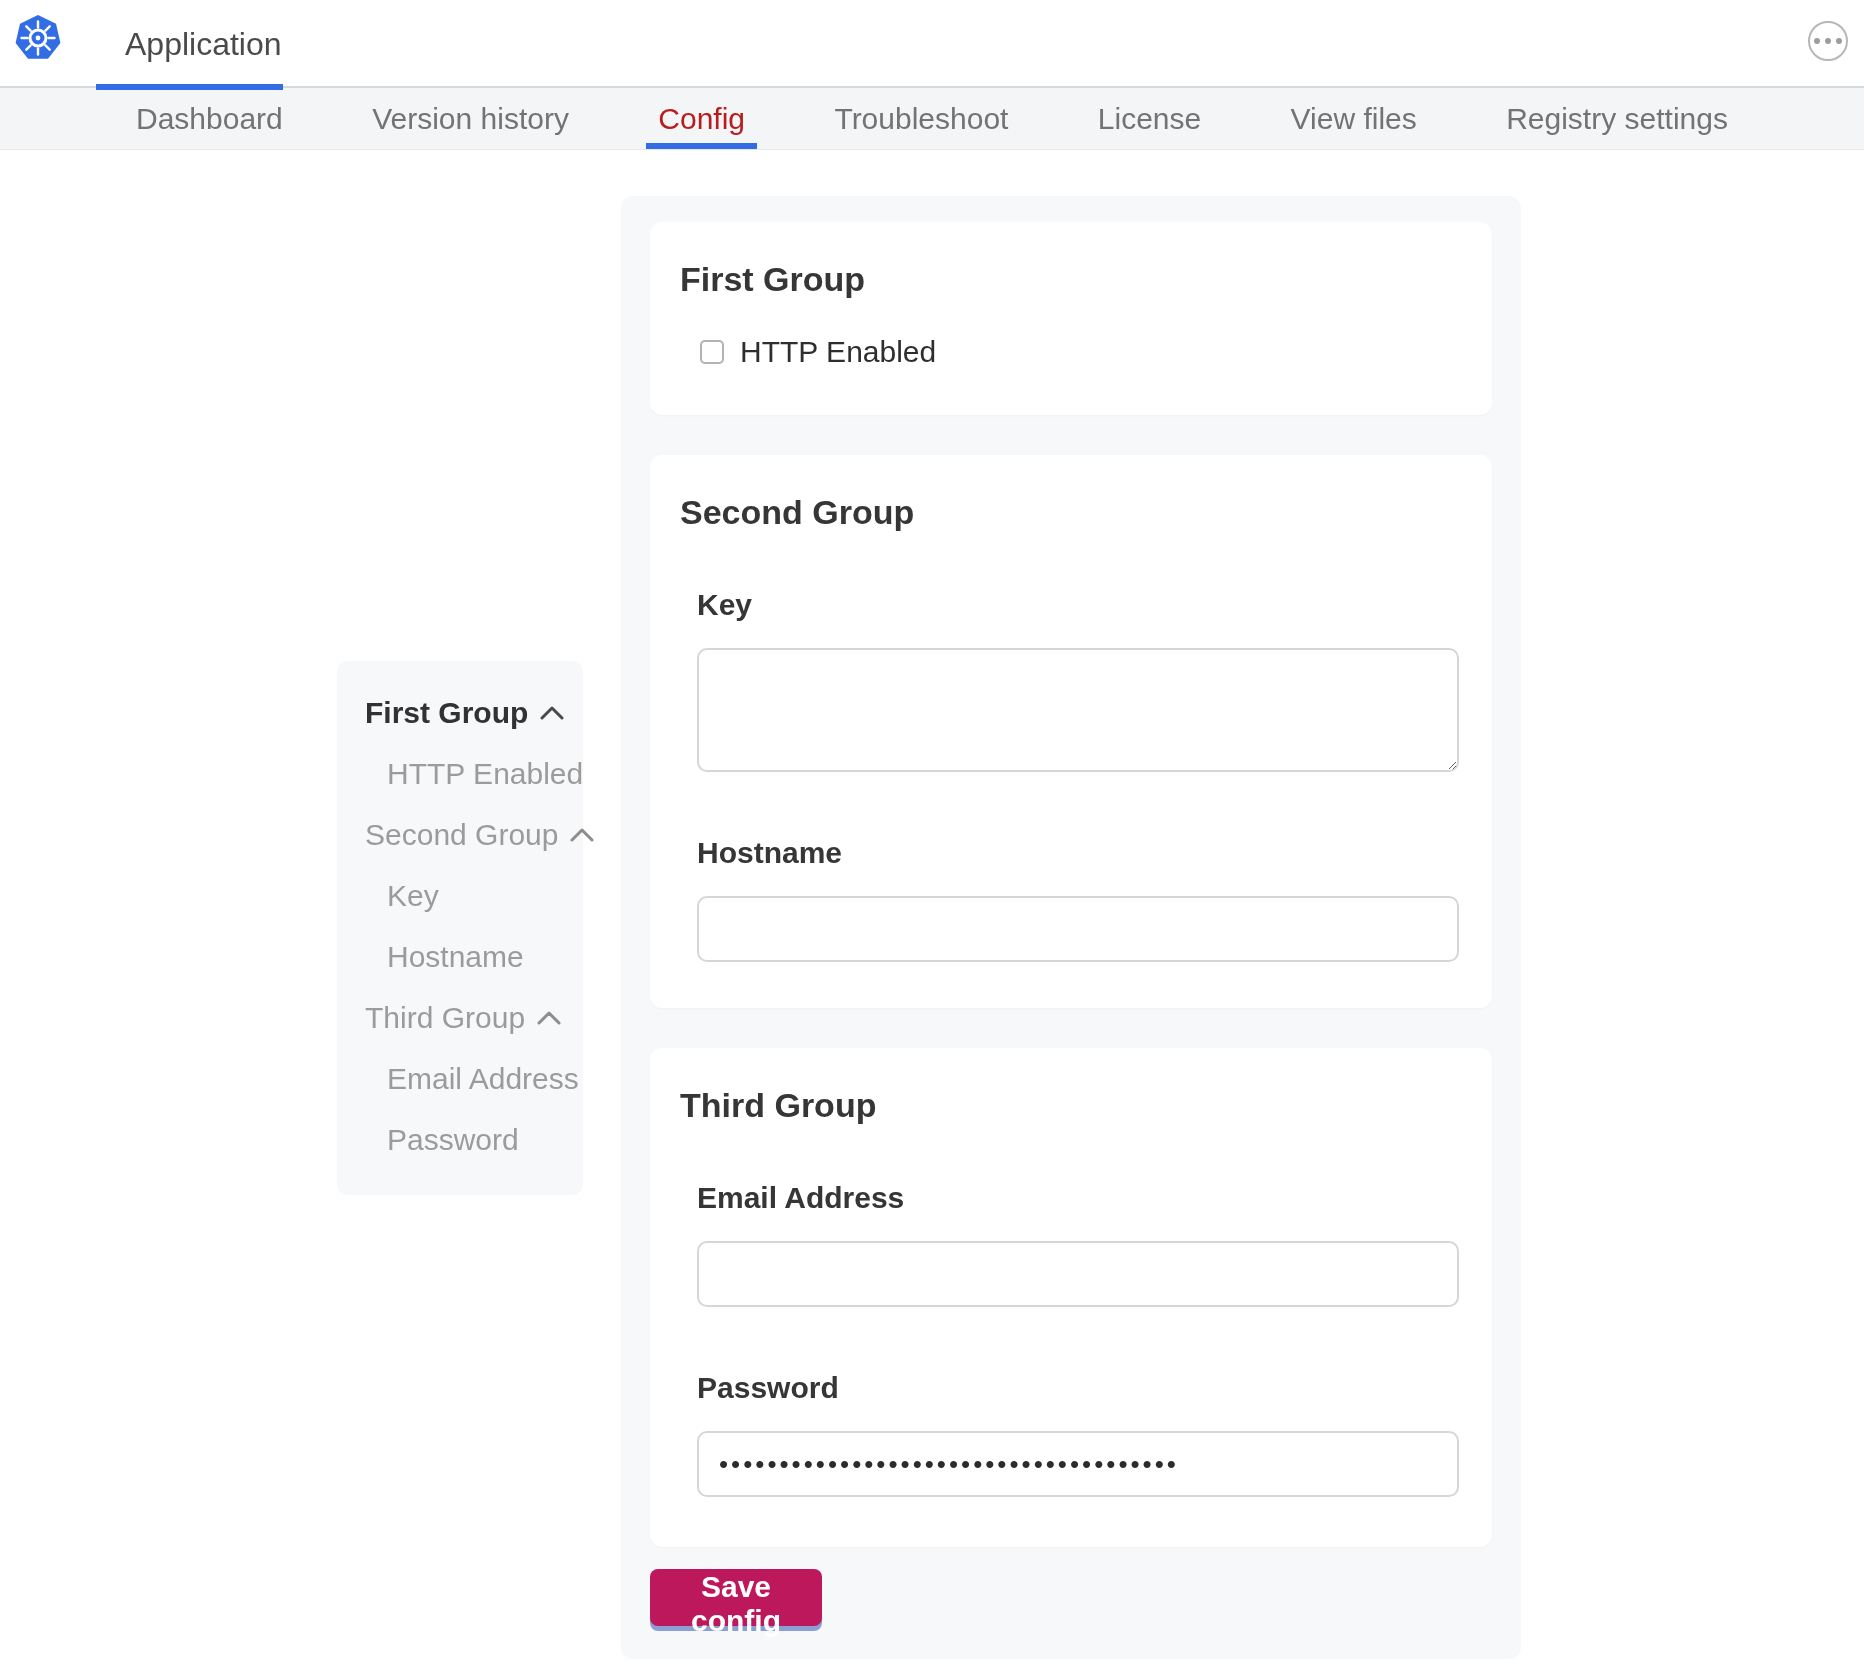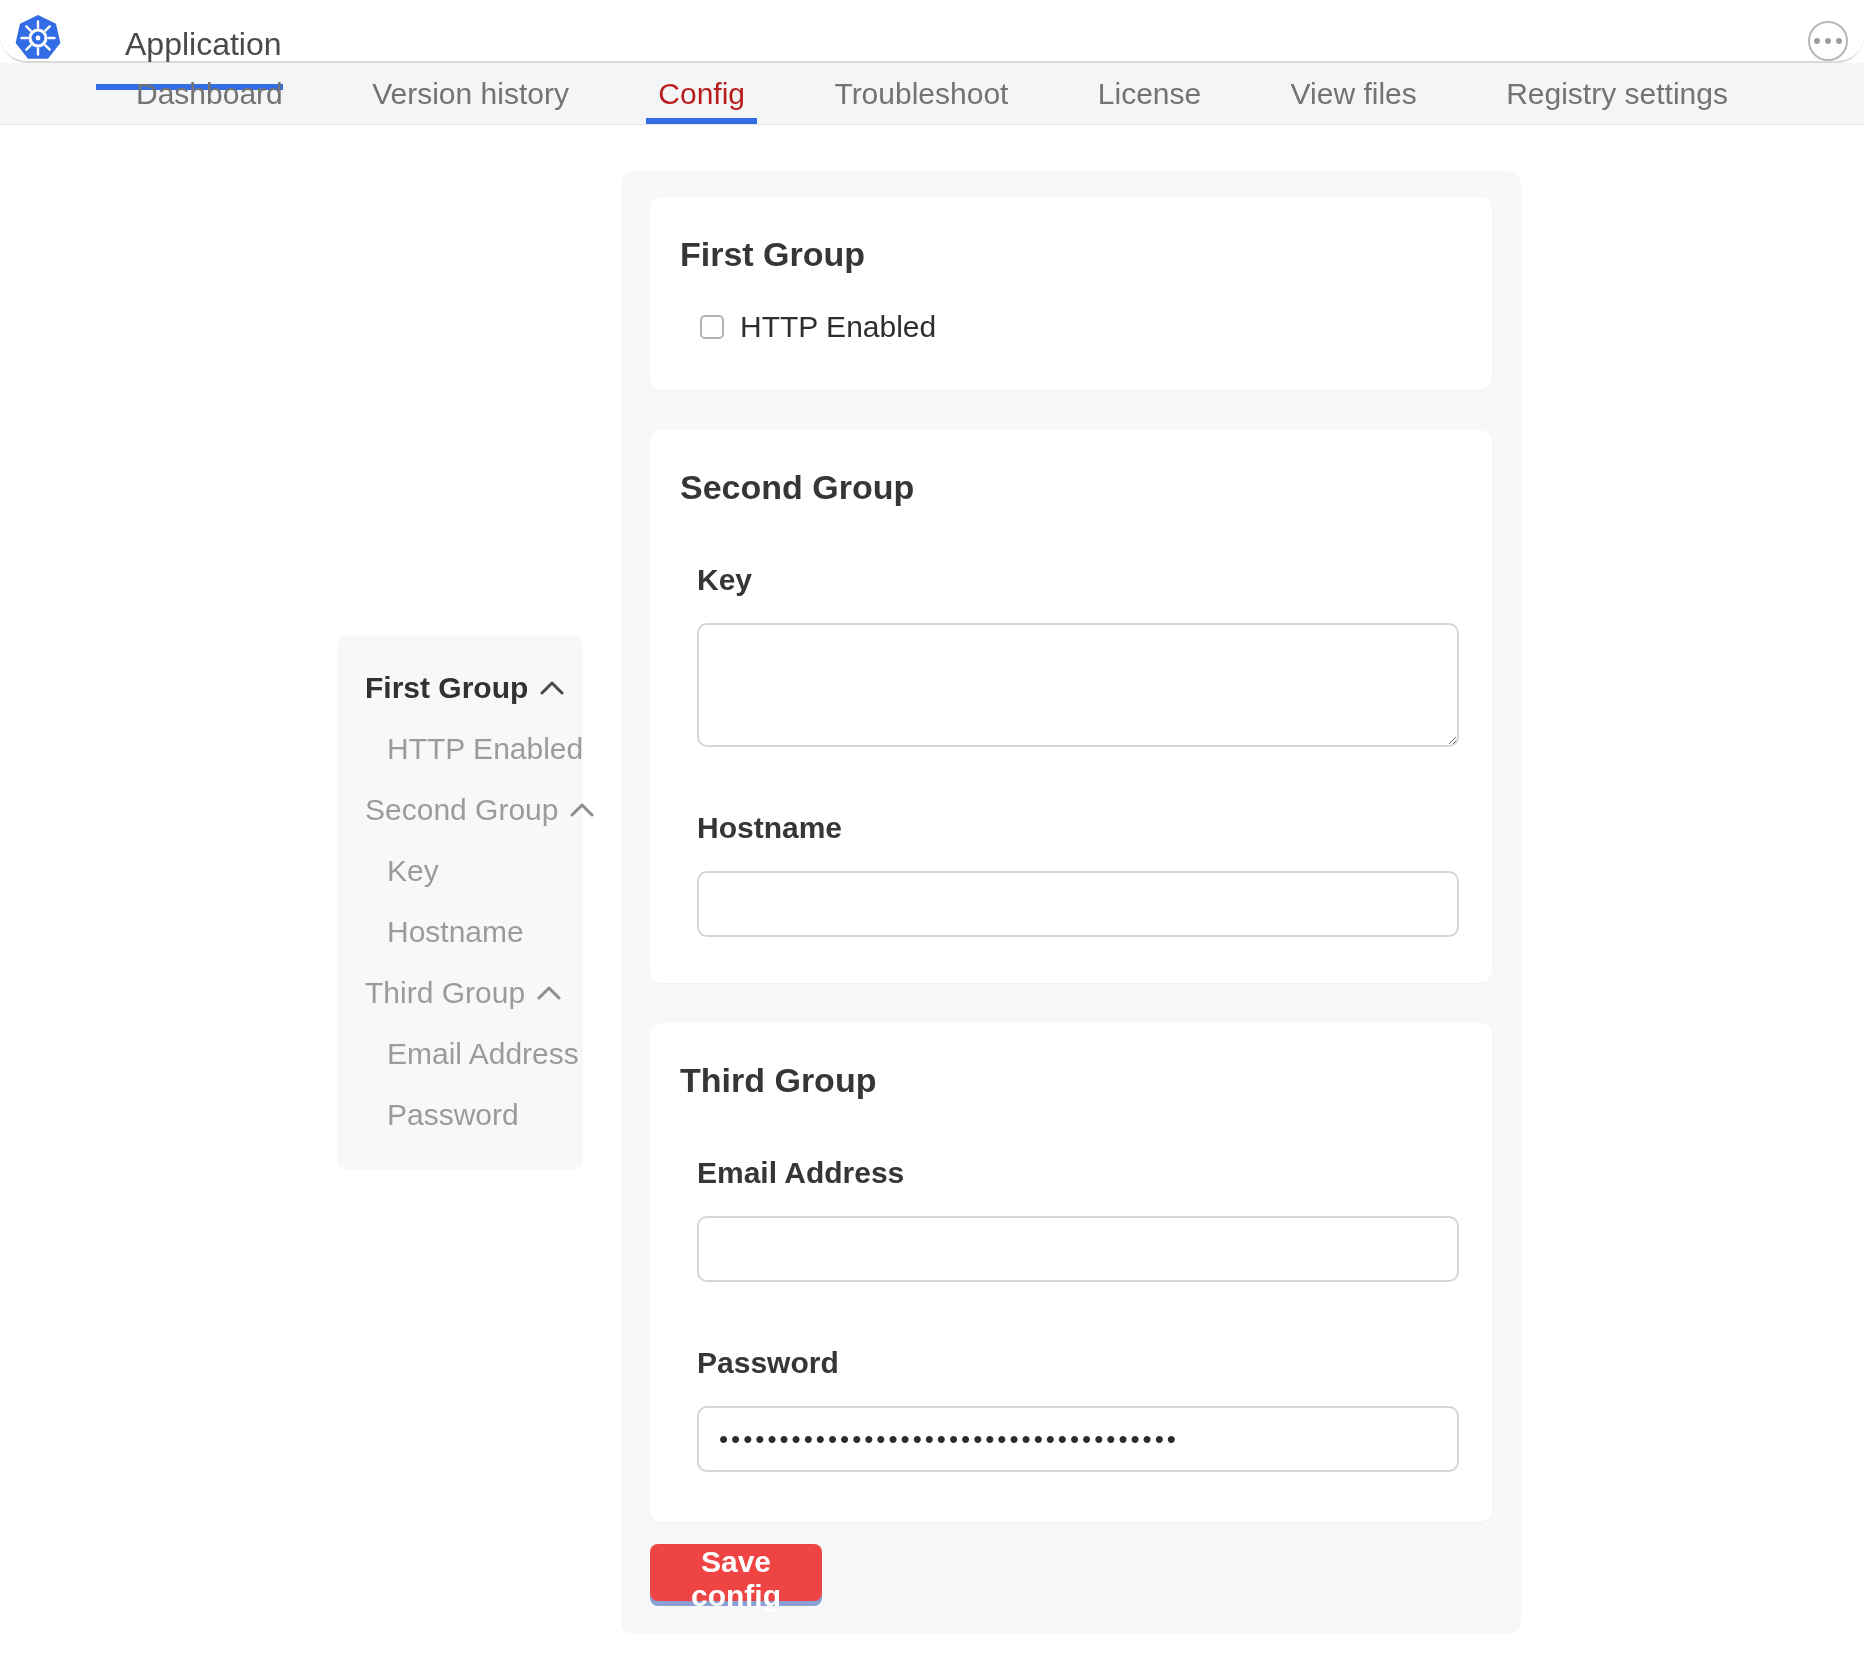--- a/index.html
+++ b/index.html
@@ -14,10 +14,9 @@
 
   
   .header {
-    height: 63px; background: #ffffff;
+    height: 88px; background: #ffffff;
     border-bottom: 2px solid #d9d9d9;
     position: relative;
-    border-radius: 27px;
   }
   .logo {
     position: absolute; left: 14px; top: 14px;

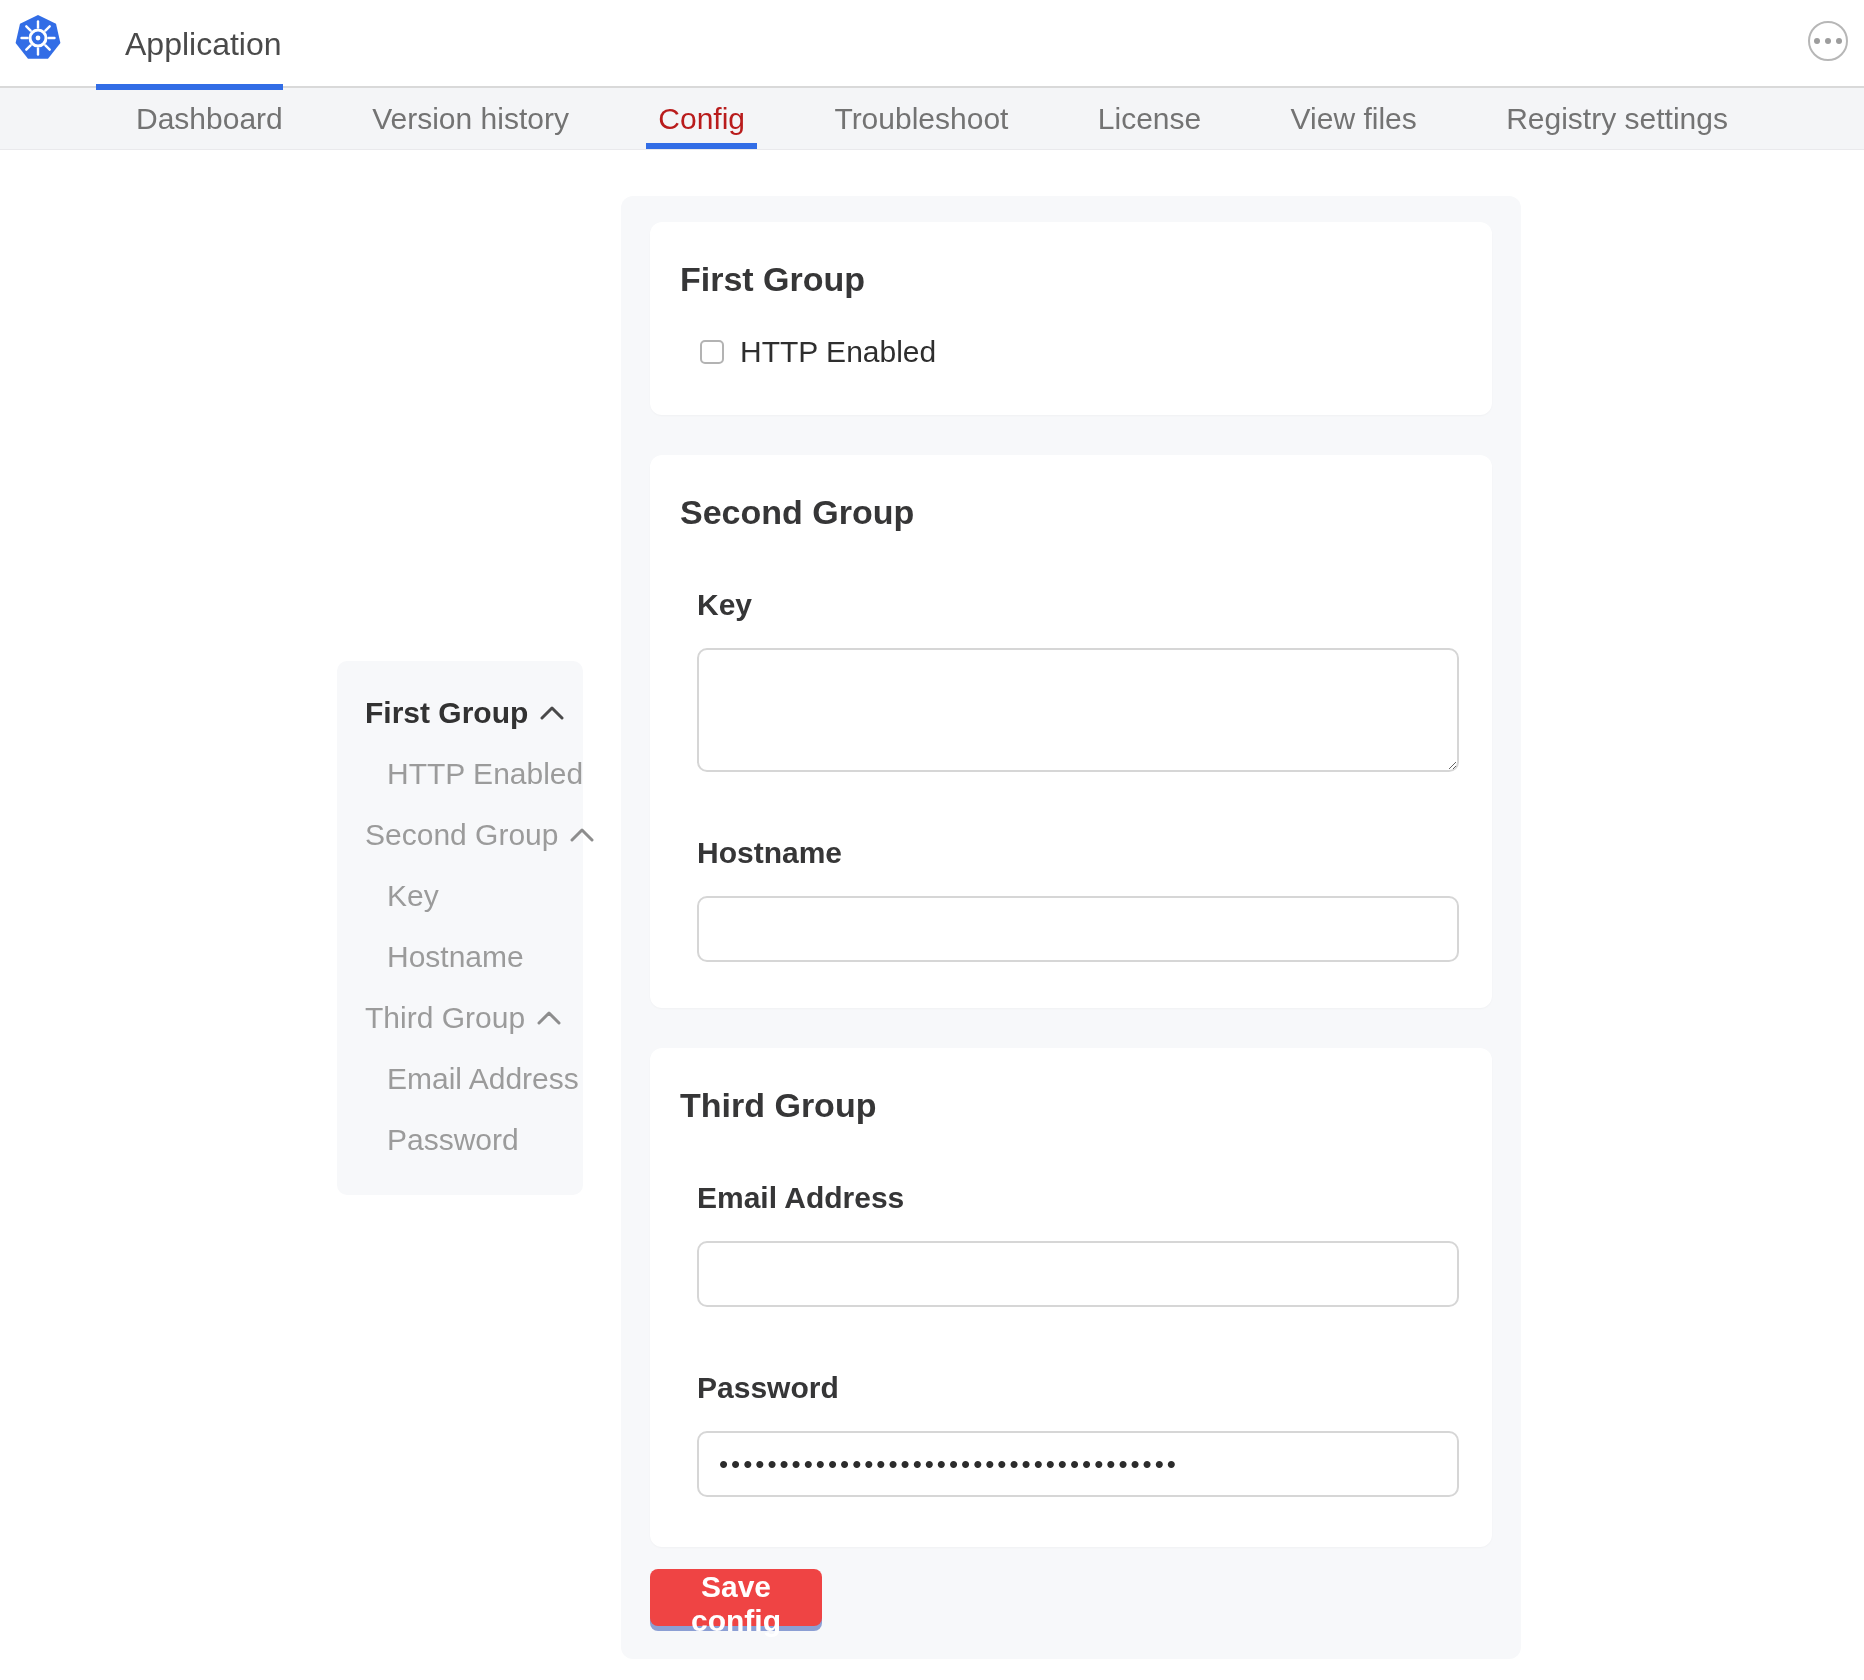--- a/index.html
+++ b/index.html
@@ -150,7 +150,7 @@
   .save-btn {
     margin-top: 22px;
     width: 172px; height: 57px;
-    background: #ef4444; color: #ffffff;
+    background: #be185d; color: #ffffff;
     border: none; border-radius: 8px;
     font-family: "Liberation Sans", sans-serif;
     font-size: 30px; font-weight: bold;

